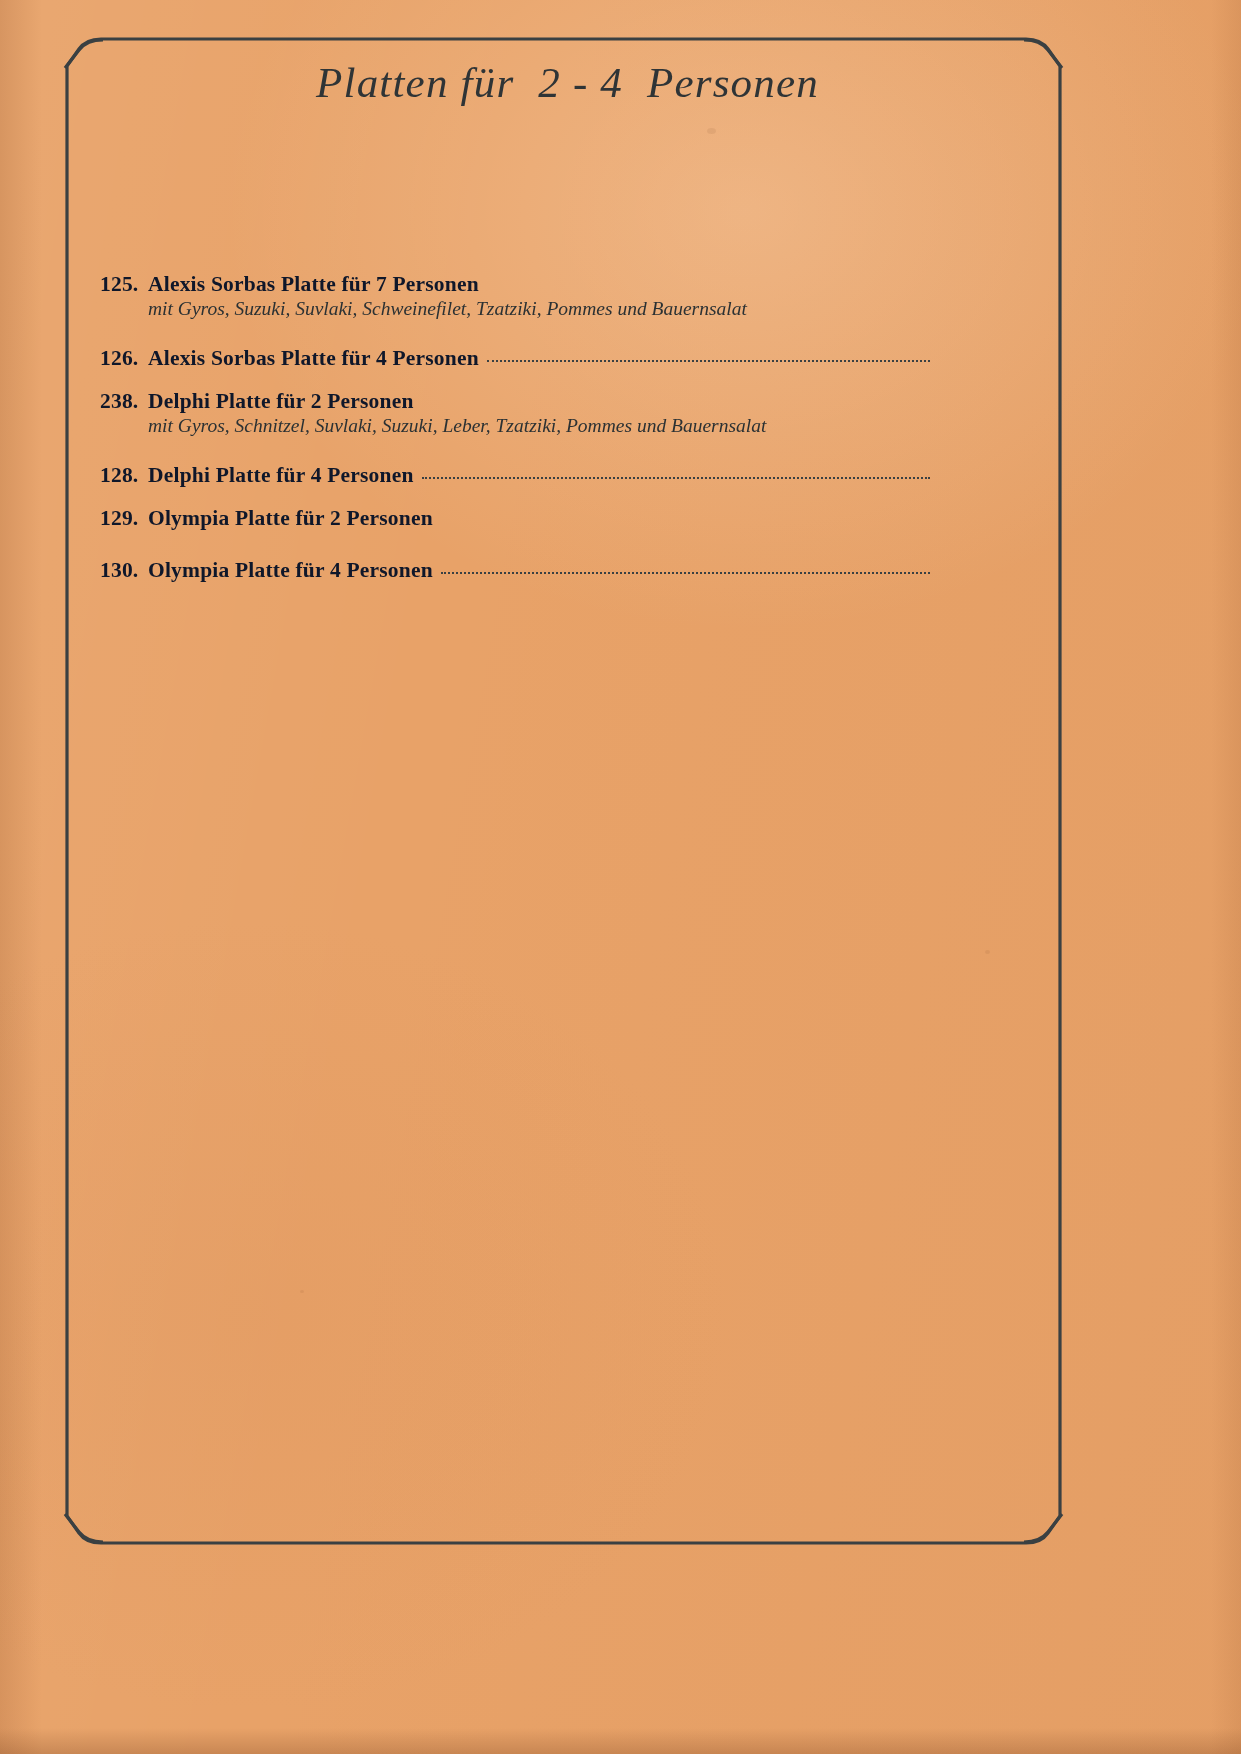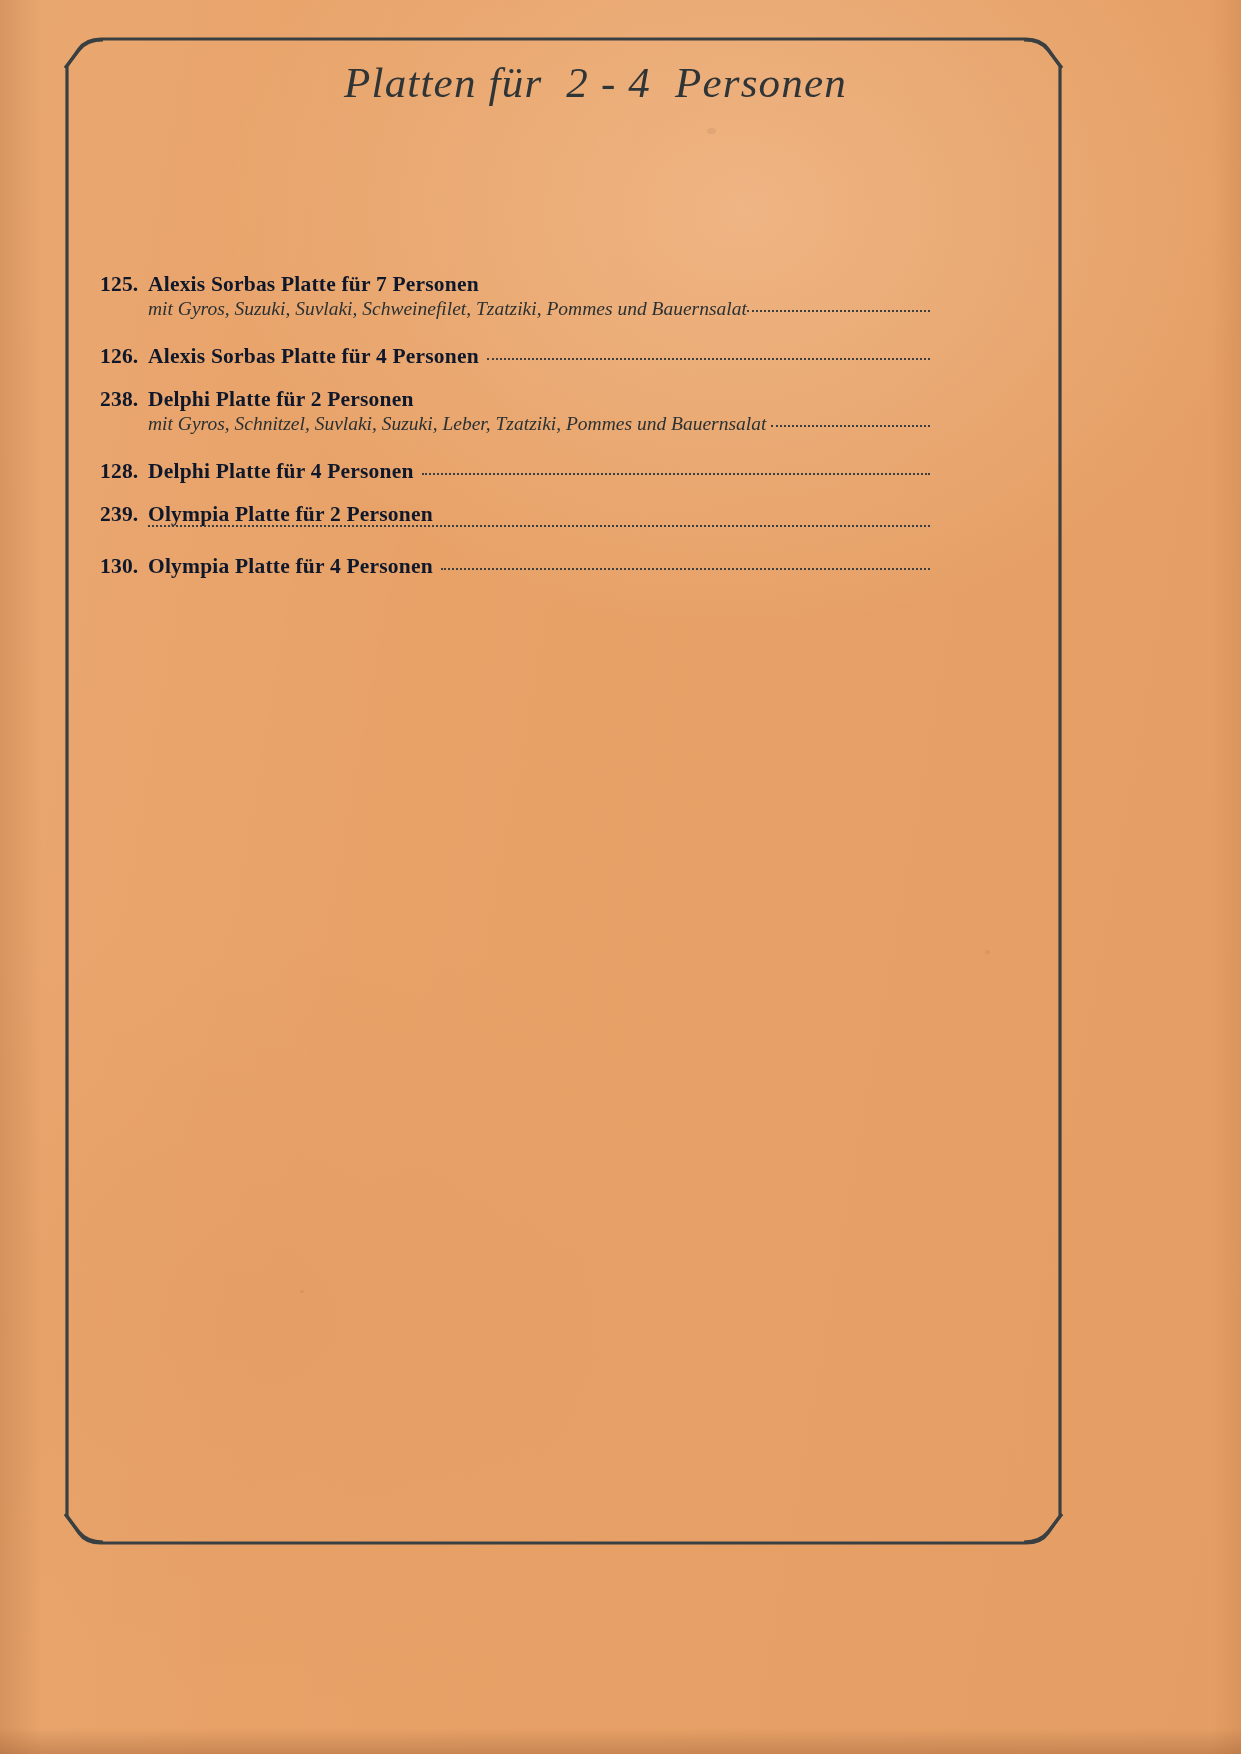--- a/index.html
+++ b/index.html
@@ -74,7 +74,6 @@
     letter-spacing: 1.2px;
     color: #2f3436;
     white-space: pre;
-    margin-left: 28px;
   }
 
   .menu-list {

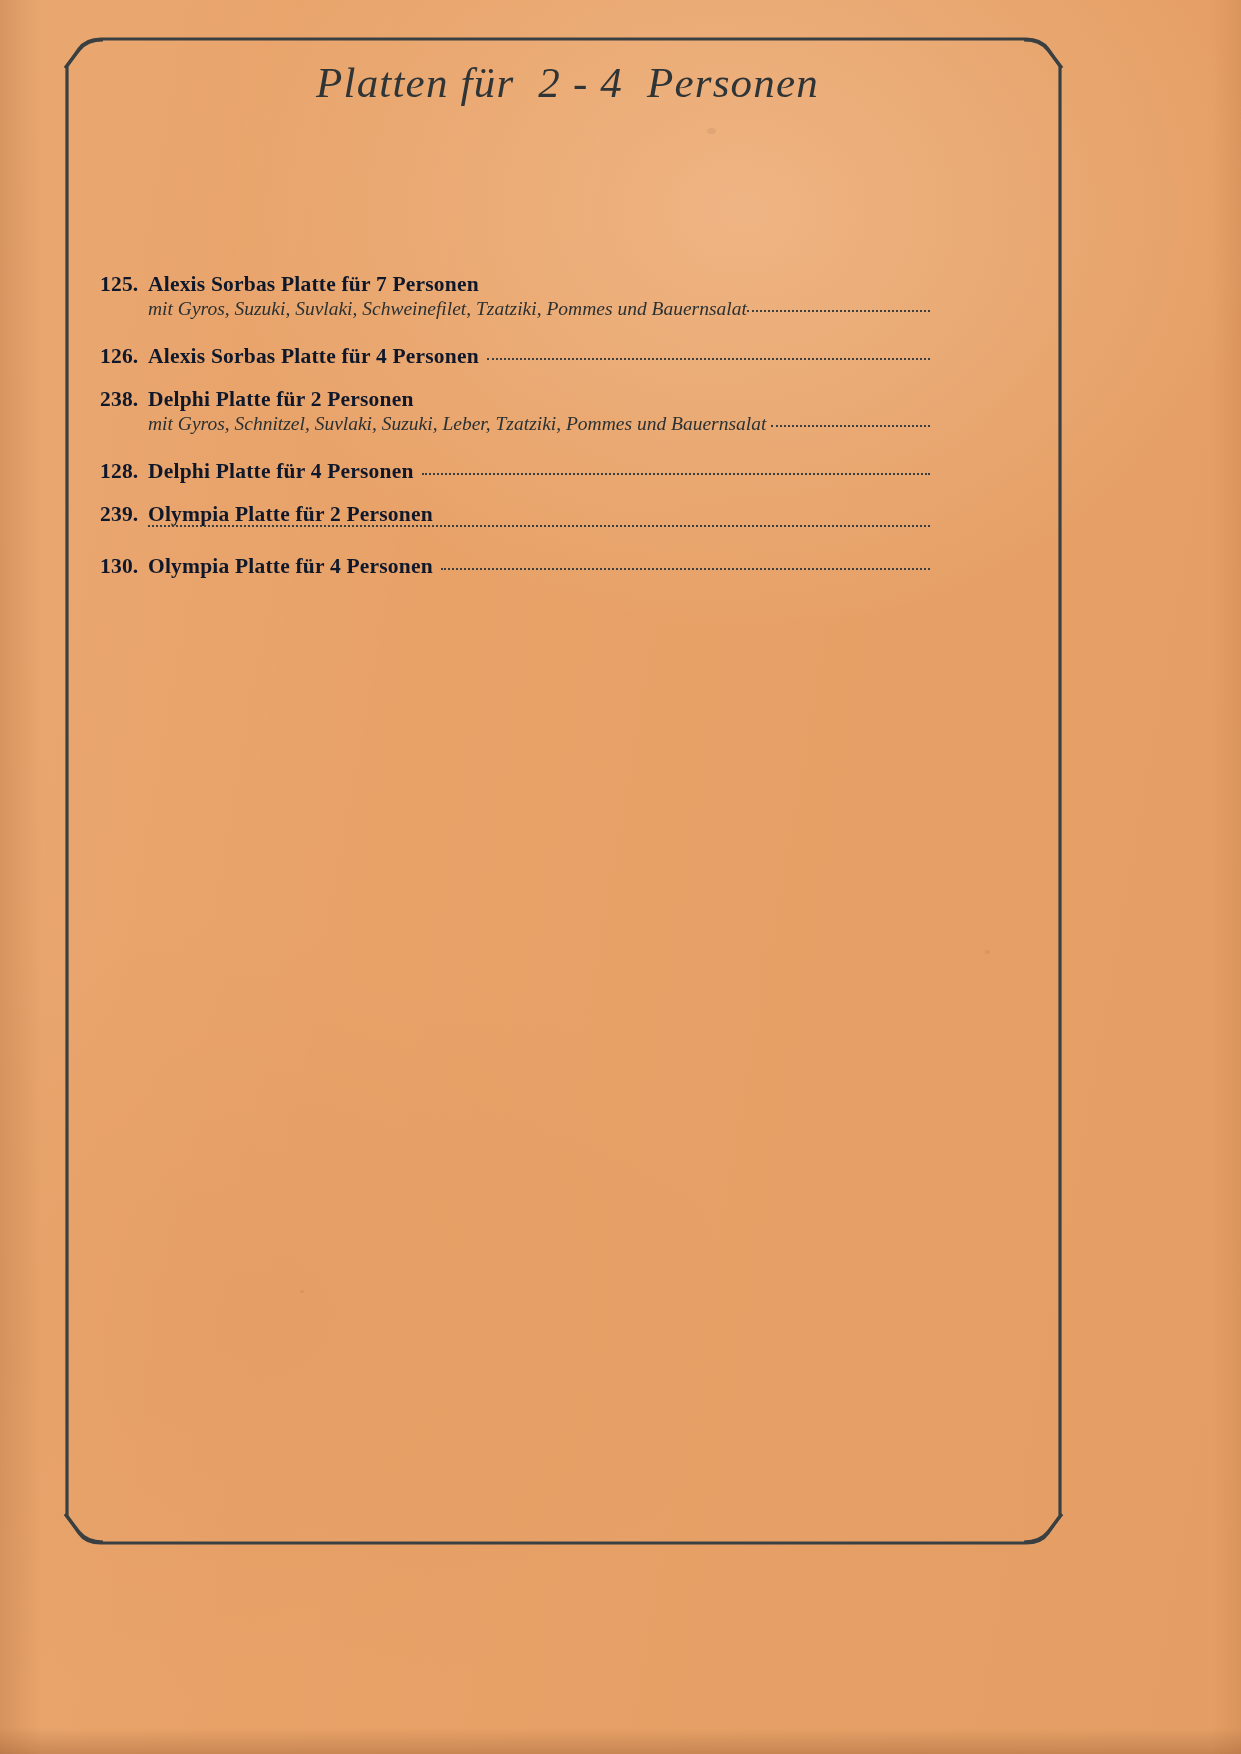--- a/index.html
+++ b/index.html
@@ -122,6 +122,7 @@
     color: #2b3133;
     padding-left: 48px;
     margin-top: 1px;
+    flex-direction: column;
   }
   .desc-text {
     flex: 0 0 auto;

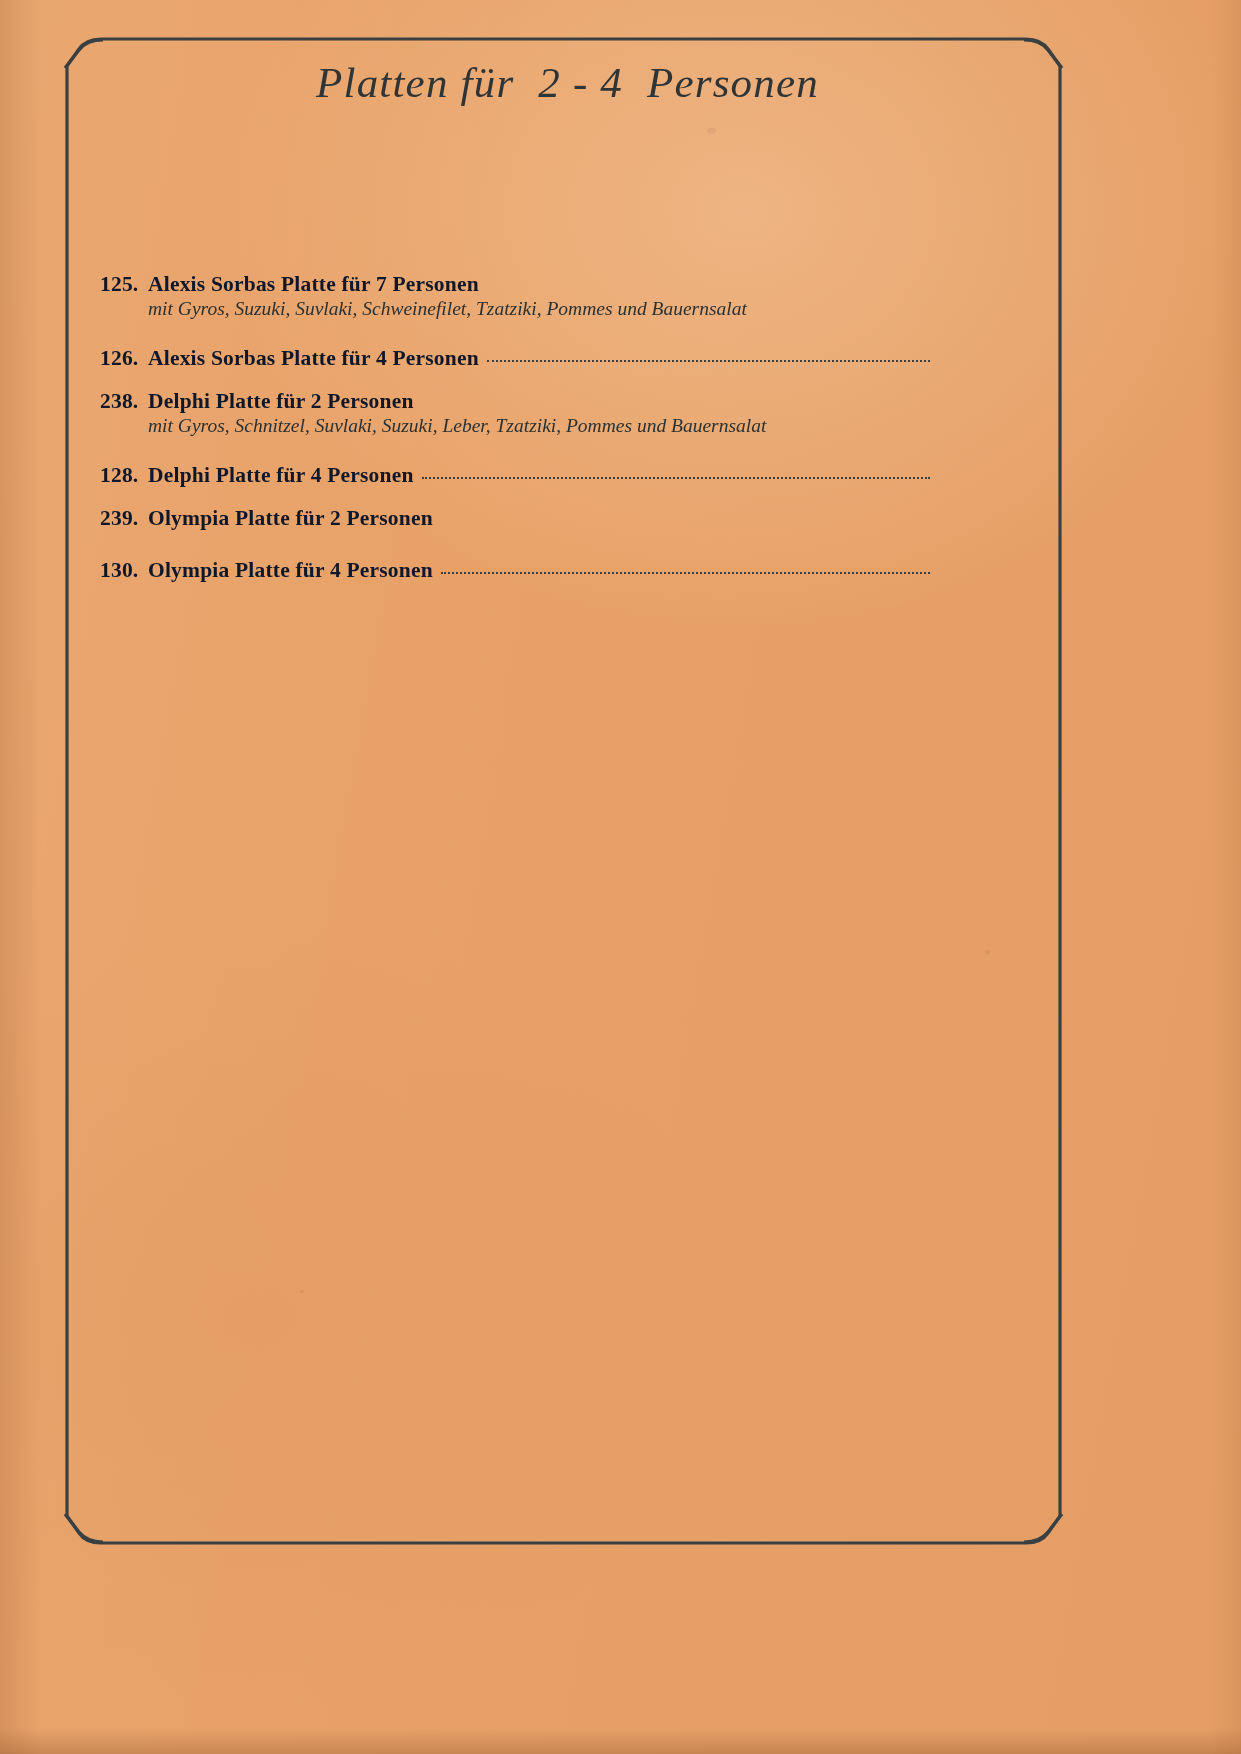--- a/index.html
+++ b/index.html
@@ -224,7 +224,7 @@
 
     <div class="entry">
       <div class="entry-head">
-        <span class="entry-num">239.</span>
+        <span class="entry-num">129.</span>
         <span class="entry-name">Olympia Platte für 2 Personen</span>
         <span class="head-dots hidden"></span>
       </div>

